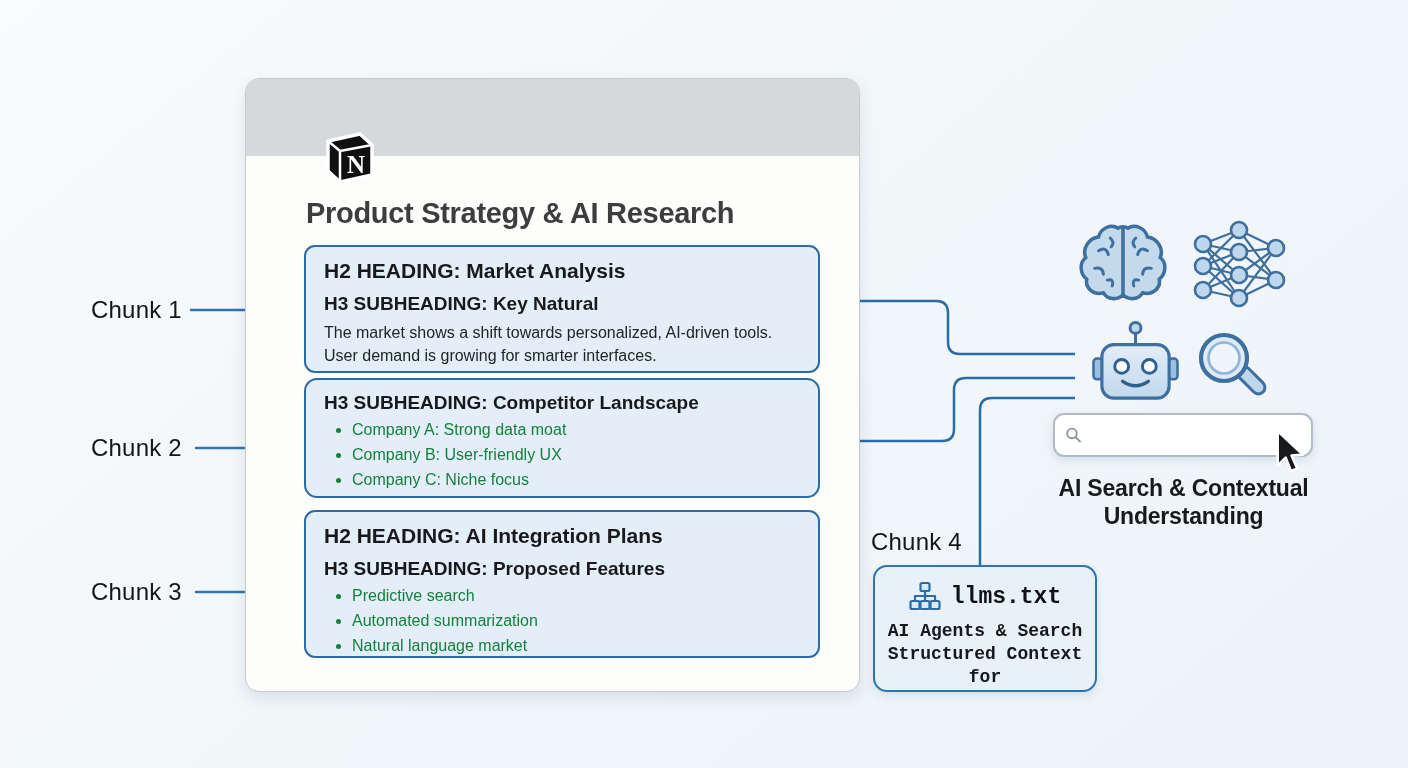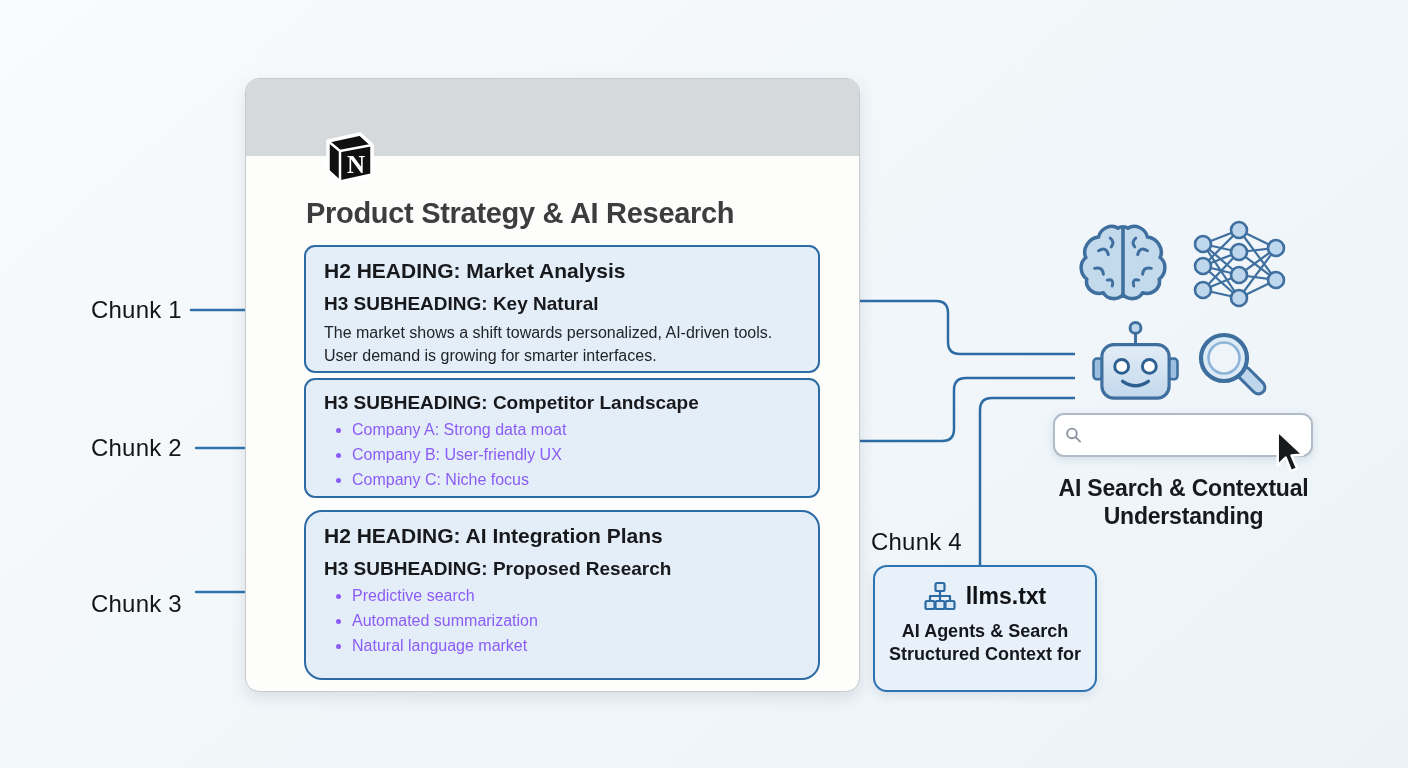--- a/index.html
+++ b/index.html
@@ -41,7 +41,7 @@
     padding:12px 18px;overflow:hidden;margin-left:12px;
   }
   .cb1{top:245px;height:128px;}
-  .cb2{top:378px;height:120px;}
+  .cb2{top:378px;height:120px;border-radius:13px;}
   .cb3{top:510px;height:170px;border-radius:18px;}
   .chunk-box .h2{font-size:21px;line-height:24px;font-weight:700;color:#17191c;margin:0 0 10px 0;}
   .chunk-box .h3{font-size:19px;line-height:22px;font-weight:700;color:#17191c;margin:0 0 6px 0;}

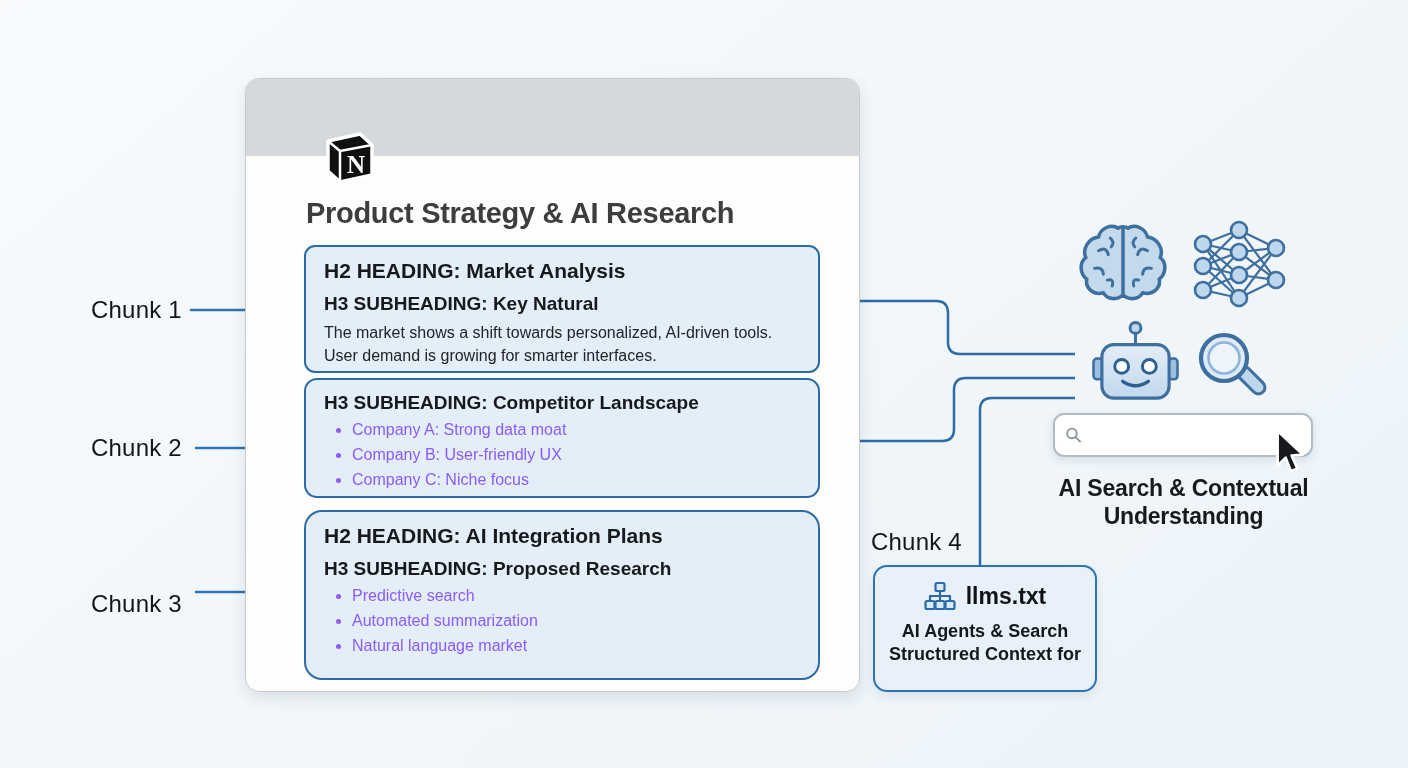--- a/index.html
+++ b/index.html
@@ -47,7 +47,7 @@
   .chunk-box .h3{font-size:19px;line-height:22px;font-weight:700;color:#17191c;margin:0 0 6px 0;}
   .chunk-box p{font-size:16px;line-height:23px;color:#212428;margin:2px 0 0 0;}
   .chunk-box ul{margin:4px 0 0 0;padding:0 0 0 28px;}
-  .chunk-box li{font-size:16px;line-height:20px;color:#8b5cf6;margin:5px 0;}
+  .chunk-box li{font-size:16px;line-height:20px;color:#15803d;margin:5px 0;}
 
   
   .icon-abs{position:absolute;}

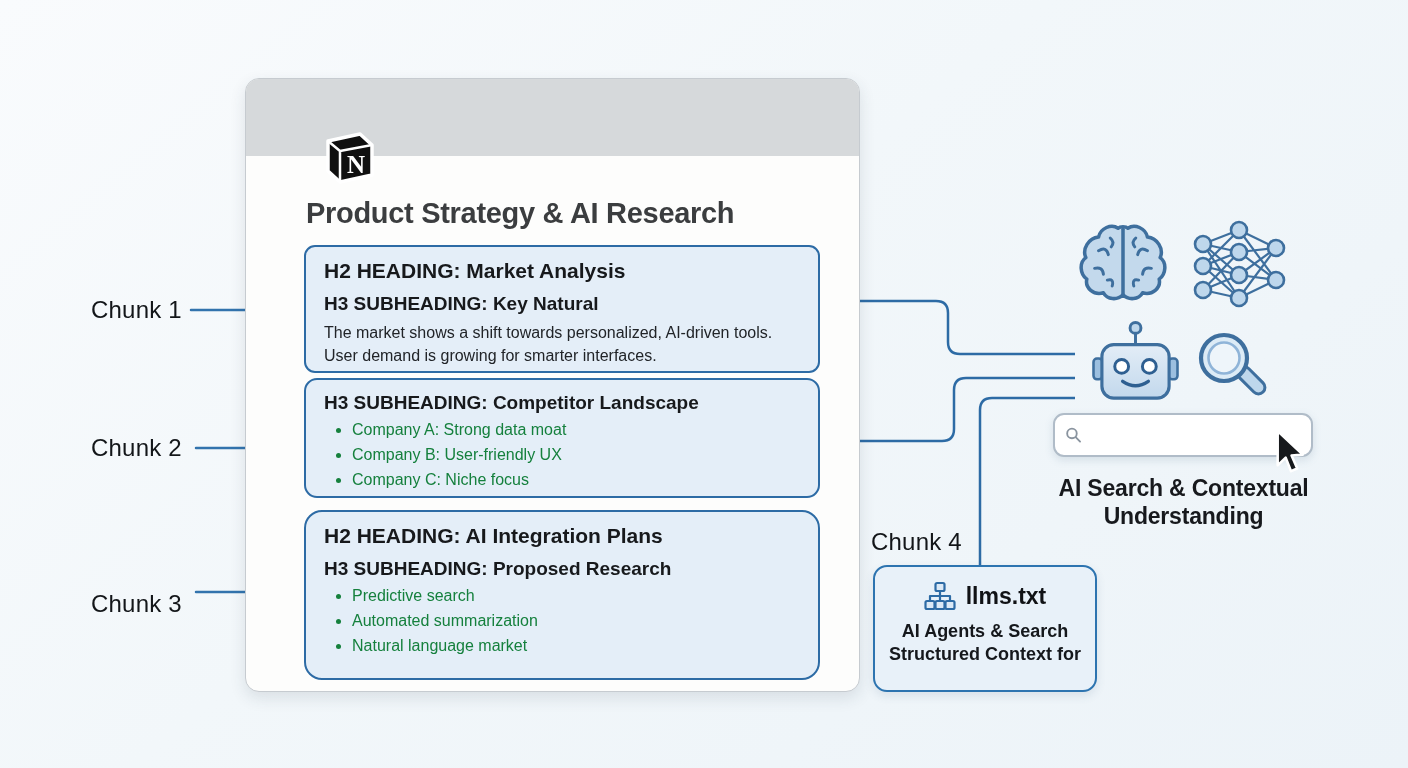--- a/index.html
+++ b/index.html
@@ -42,7 +42,7 @@
   }
   .cb1{top:245px;height:128px;}
   .cb2{top:378px;height:120px;border-radius:13px;}
-  .cb3{top:510px;height:170px;border-radius:18px;}
+  .cb3{top:510px;height:148px;}
   .chunk-box .h2{font-size:21px;line-height:24px;font-weight:700;color:#17191c;margin:0 0 10px 0;}
   .chunk-box .h3{font-size:19px;line-height:22px;font-weight:700;color:#17191c;margin:0 0 6px 0;}
   .chunk-box p{font-size:16px;line-height:23px;color:#212428;margin:2px 0 0 0;}

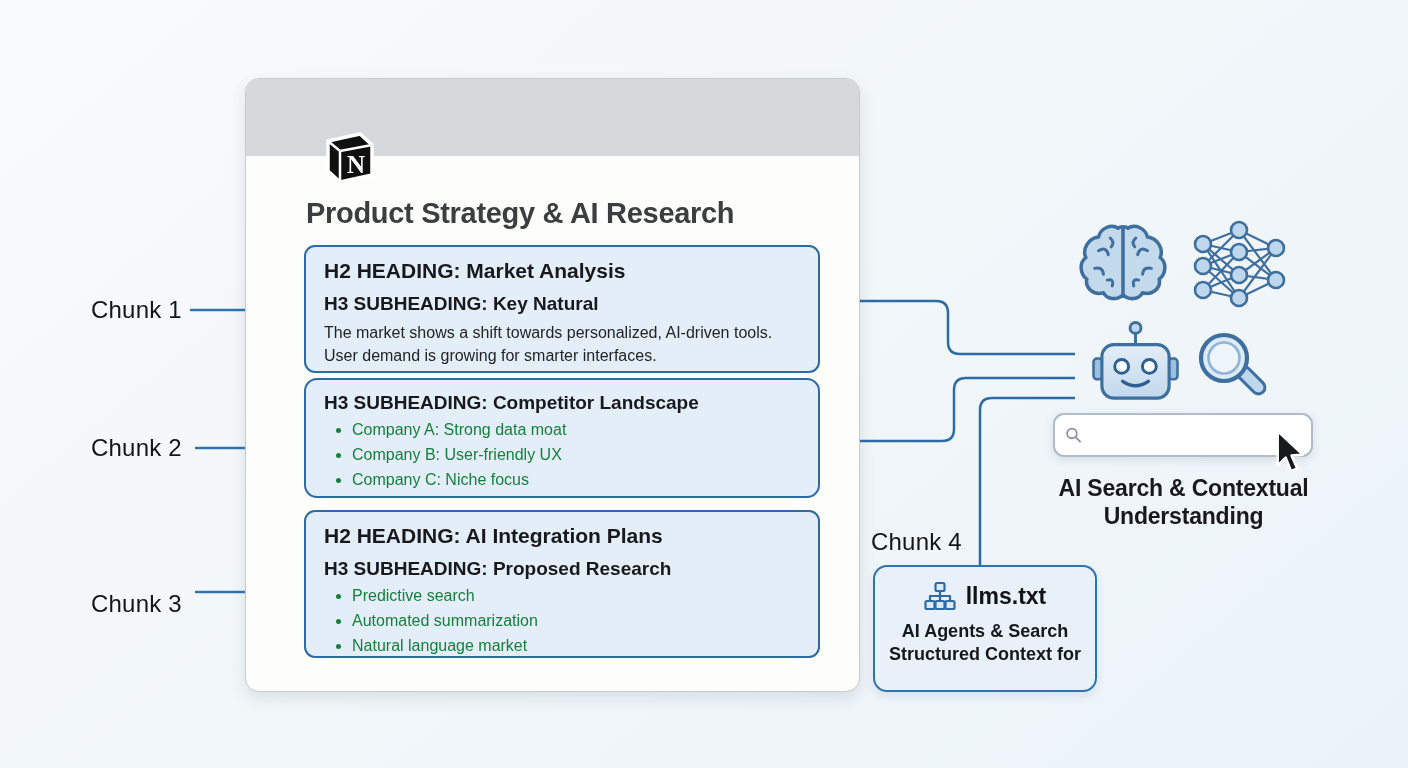--- a/index.html
+++ b/index.html
@@ -127,7 +127,7 @@
 
   <div class="chunk-box cb3">
     <div class="h2">H2 HEADING: AI Integration Plans</div>
-    <div class="h3">H3 SUBHEADING: Proposed Research</div>
+    <div class="h3">H3 SUBHEADING: Proposed Features</div>
     <ul>
       <li>Predictive search</li>
       <li>Automated summarization</li>

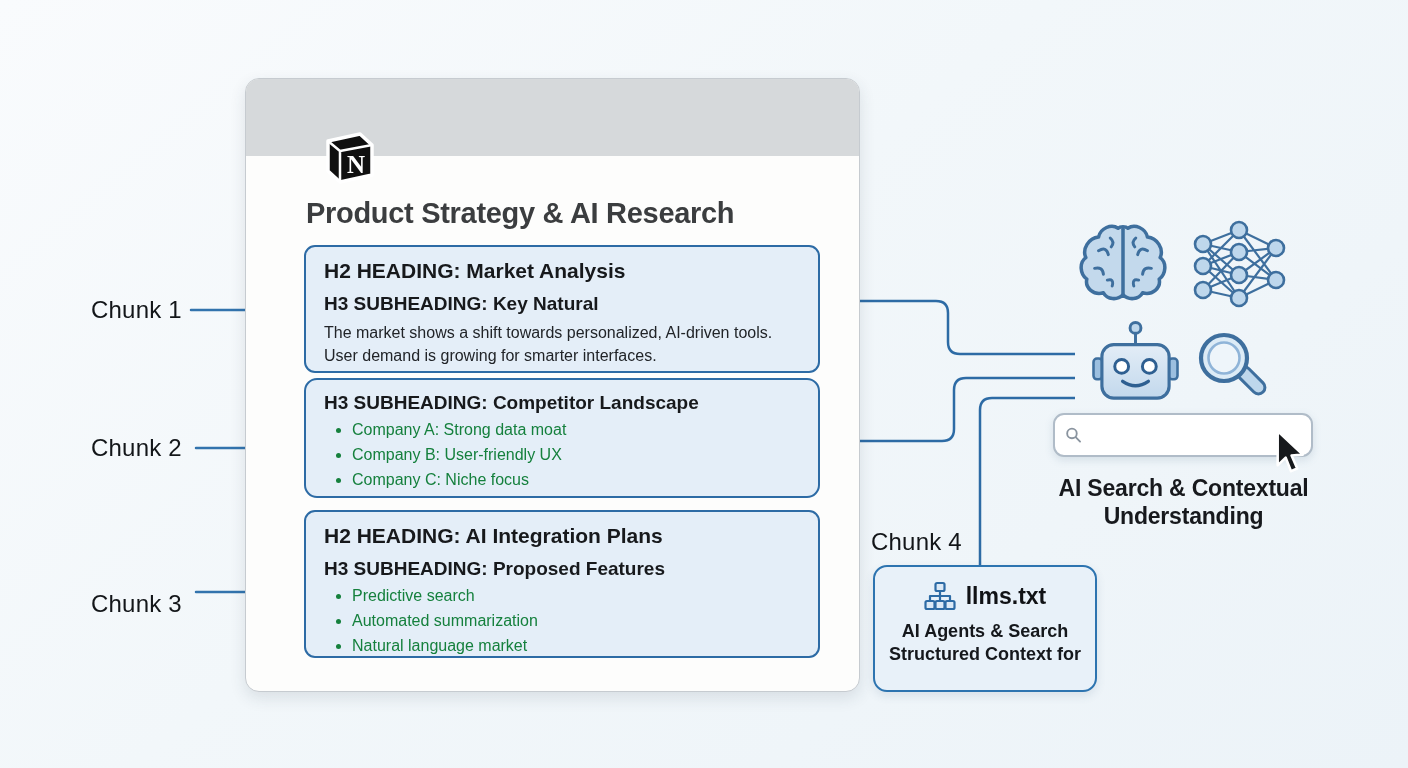--- a/index.html
+++ b/index.html
@@ -15,7 +15,7 @@
   .chunk-label{position:absolute;font-size:24px;font-weight:400;color:#131619;letter-spacing:.2px;}
   .cl1{left:91px;top:296px;}
   .cl2{left:91px;top:434px;}
-  .cl3{left:91px;top:590px;}
+  .cl3{left:91px;top:578px;}
   .cl4{left:871px;top:528px;}
 
   

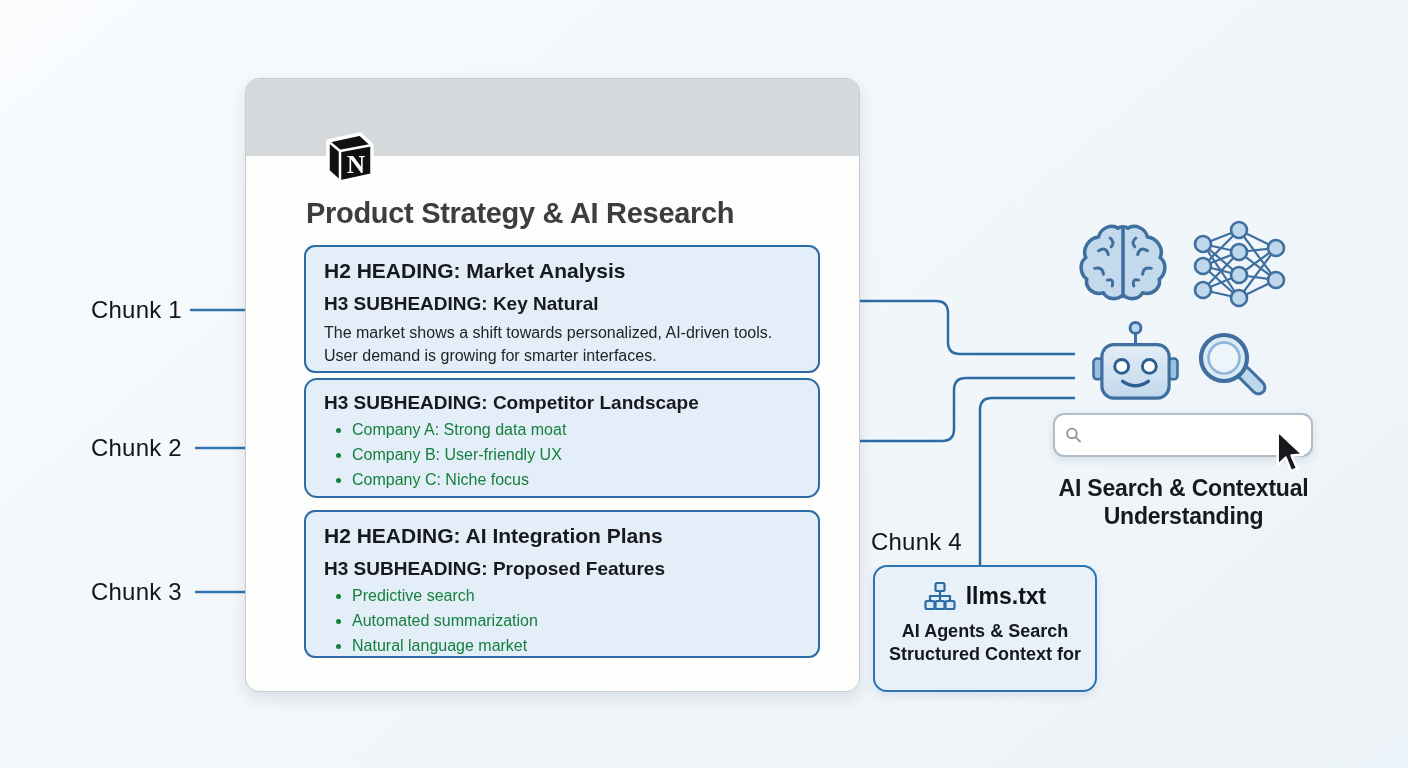--- a/index.html
+++ b/index.html
@@ -69,7 +69,7 @@
   .llms-box{
     position:absolute;left:873px;top:565px;width:224px;height:127px;box-sizing:border-box;
     background:#e8f1f9;border:2.5px solid #2d74b0;border-radius:14px;
-    box-shadow:0 4px 10px rgba(60,90,120,.12);padding:14px 8px 0 8px;text-align:center;
+    box-shadow:0 4px 10px rgba(60,90,120,.12);padding:14px 8px 0 8px;text-align:center;font-family:Liberation Mono, monospace;
   }
   .llms-title-row{display:flex;align-items:center;justify-content:center;gap:10px;margin-bottom:8px;}
   .llms-title{font-size:23px;font-weight:700;color:#101215;}

